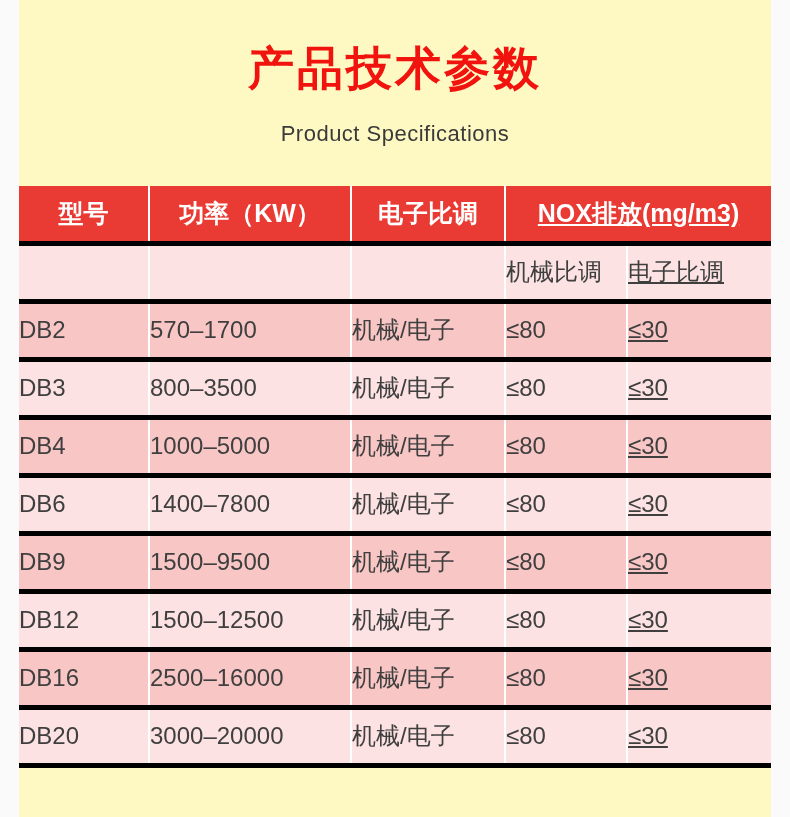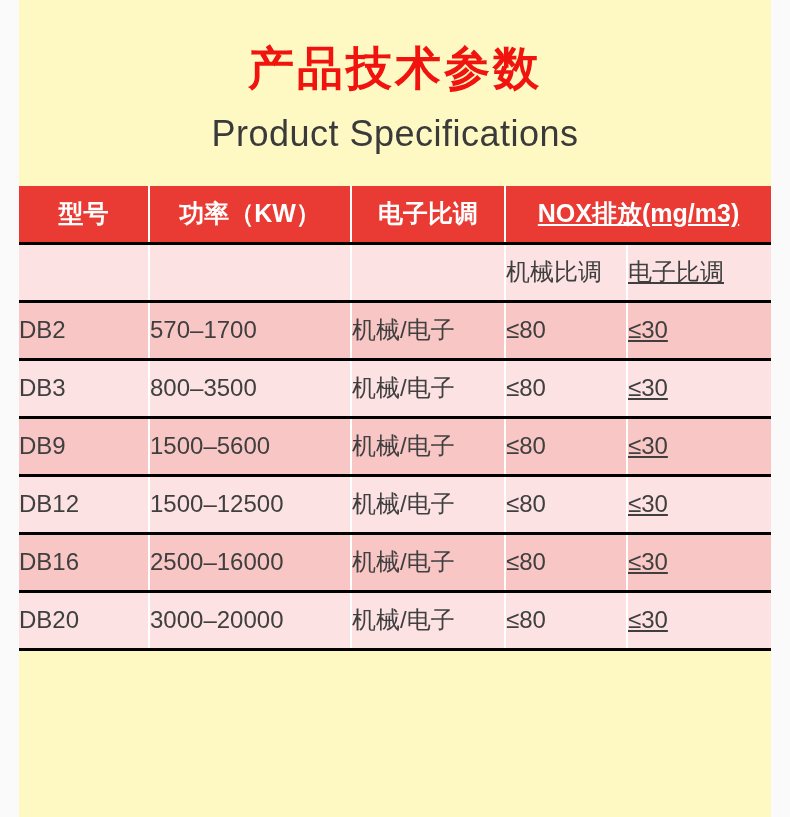--- a/index.html
+++ b/index.html
@@ -31,7 +31,7 @@
   }
   .hero-subtitle {
     margin-top: 24px;
-    font-size: 36px;
+    font-size: 22px;
     line-height: 28px;
     color: #3a3a3a;
     letter-spacing: 0.5px;

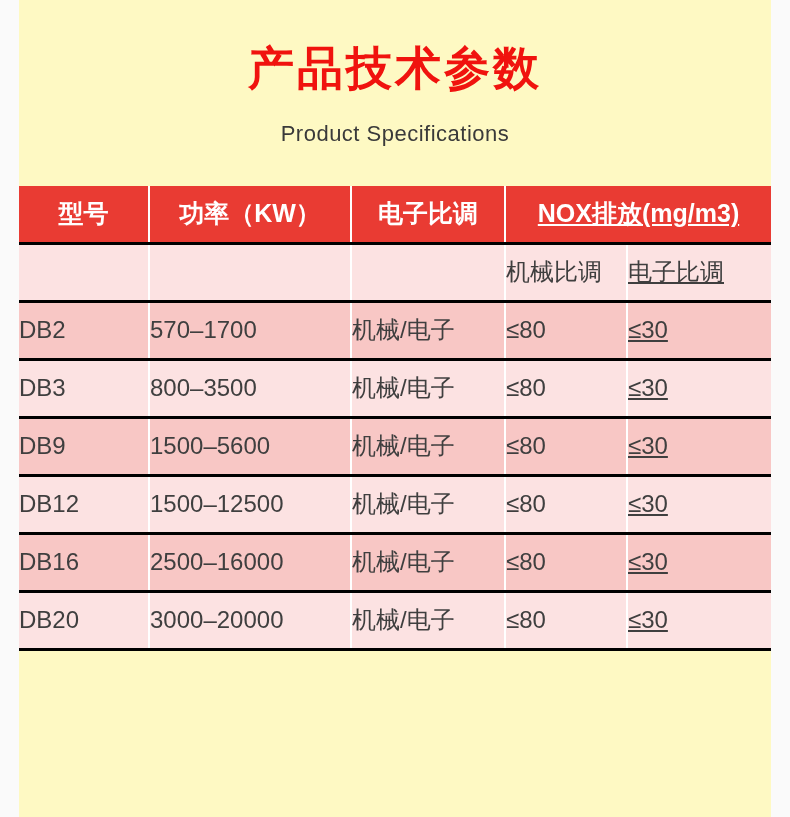--- a/index.html
+++ b/index.html
@@ -46,7 +46,7 @@
     height: 58px;
     vertical-align: middle;
     border-right: 2px solid #ffffff;
-    border-bottom: 3px solid #000000;
+    border-bottom: 5px solid #000000;
     font-size: 24px;
     color: #3f3f3f;
     font-weight: normal;

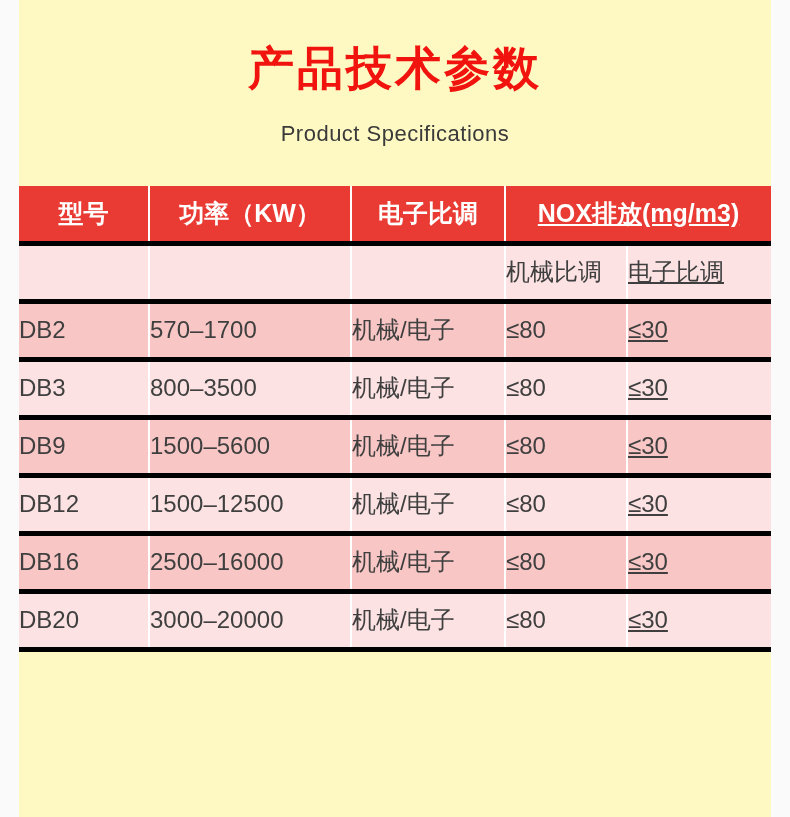--- a/index.html
+++ b/index.html
@@ -113,6 +113,13 @@
         <td>≤30</td>
       </tr>
       <tr class="row-dark">
+        <td>DB4</td>
+        <td>1000–5000</td>
+        <td>机械/电子</td>
+        <td>≤80</td>
+        <td>≤30</td>
+      </tr>
+      <tr class="row-dark">
         <td>DB9</td>
         <td>1500–5600</td>
         <td>机械/电子</td>

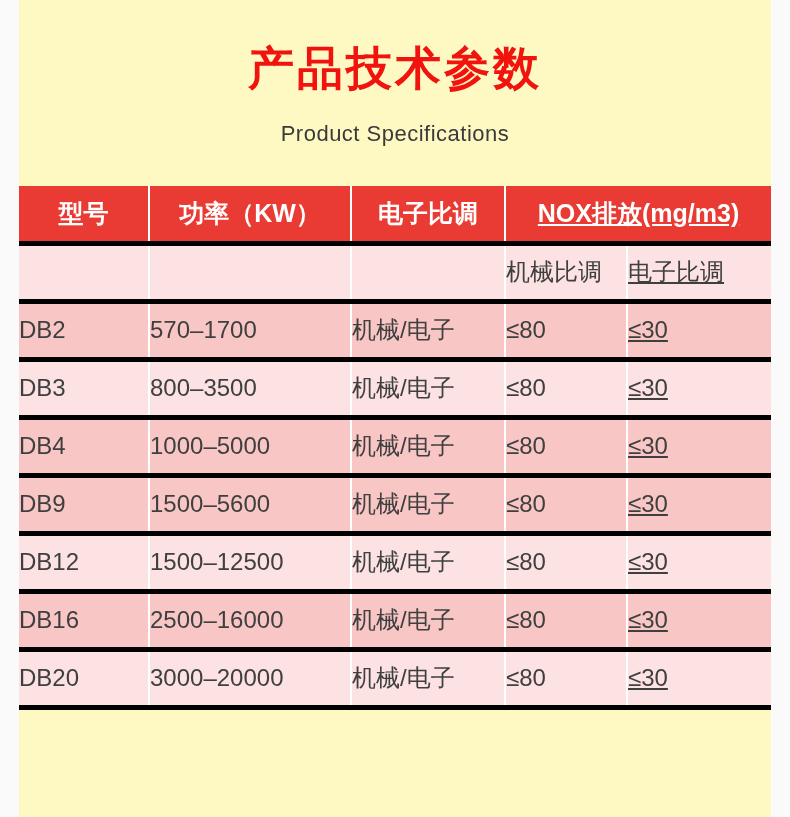--- a/index.html
+++ b/index.html
@@ -119,6 +119,13 @@
         <td>≤80</td>
         <td>≤30</td>
       </tr>
+      <tr class="row-light">
+        <td>DB6</td>
+        <td>1400–7800</td>
+        <td>机械/电子</td>
+        <td>≤80</td>
+        <td>≤30</td>
+      </tr>
       <tr class="row-dark">
         <td>DB9</td>
         <td>1500–5600</td>

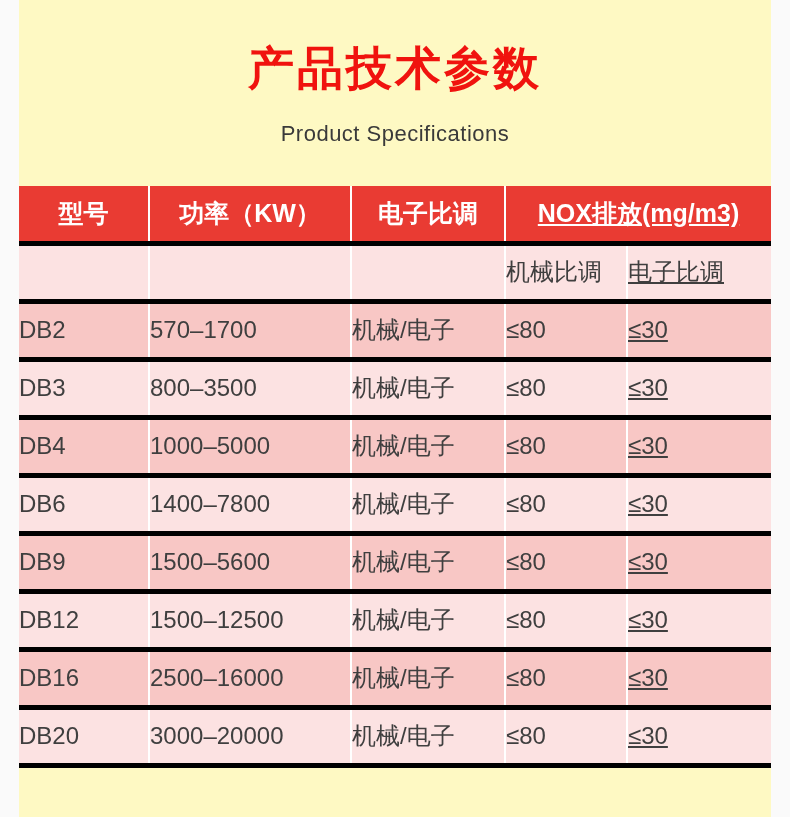--- a/index.html
+++ b/index.html
@@ -128,7 +128,7 @@
       </tr>
       <tr class="row-dark">
         <td>DB9</td>
-        <td>1500–5600</td>
+        <td>1500–9500</td>
         <td>机械/电子</td>
         <td>≤80</td>
         <td>≤30</td>

